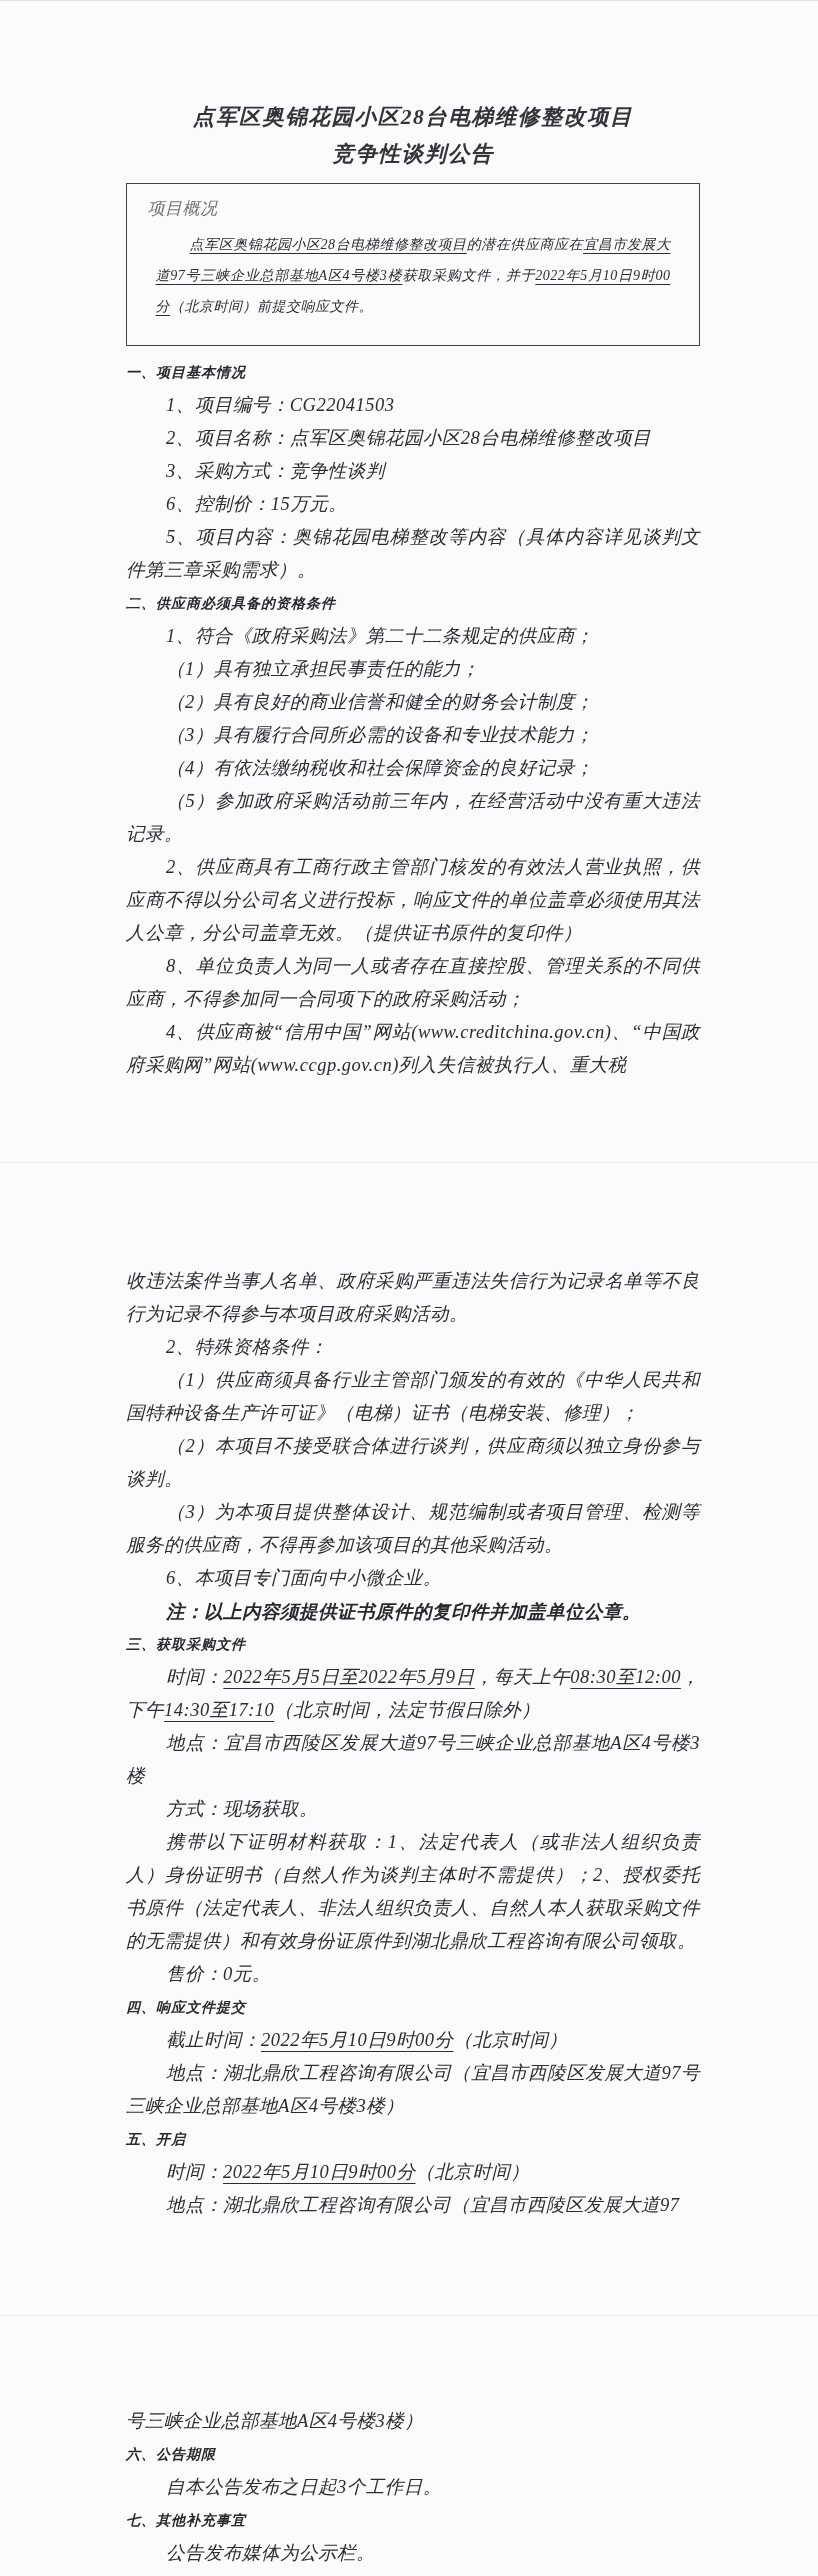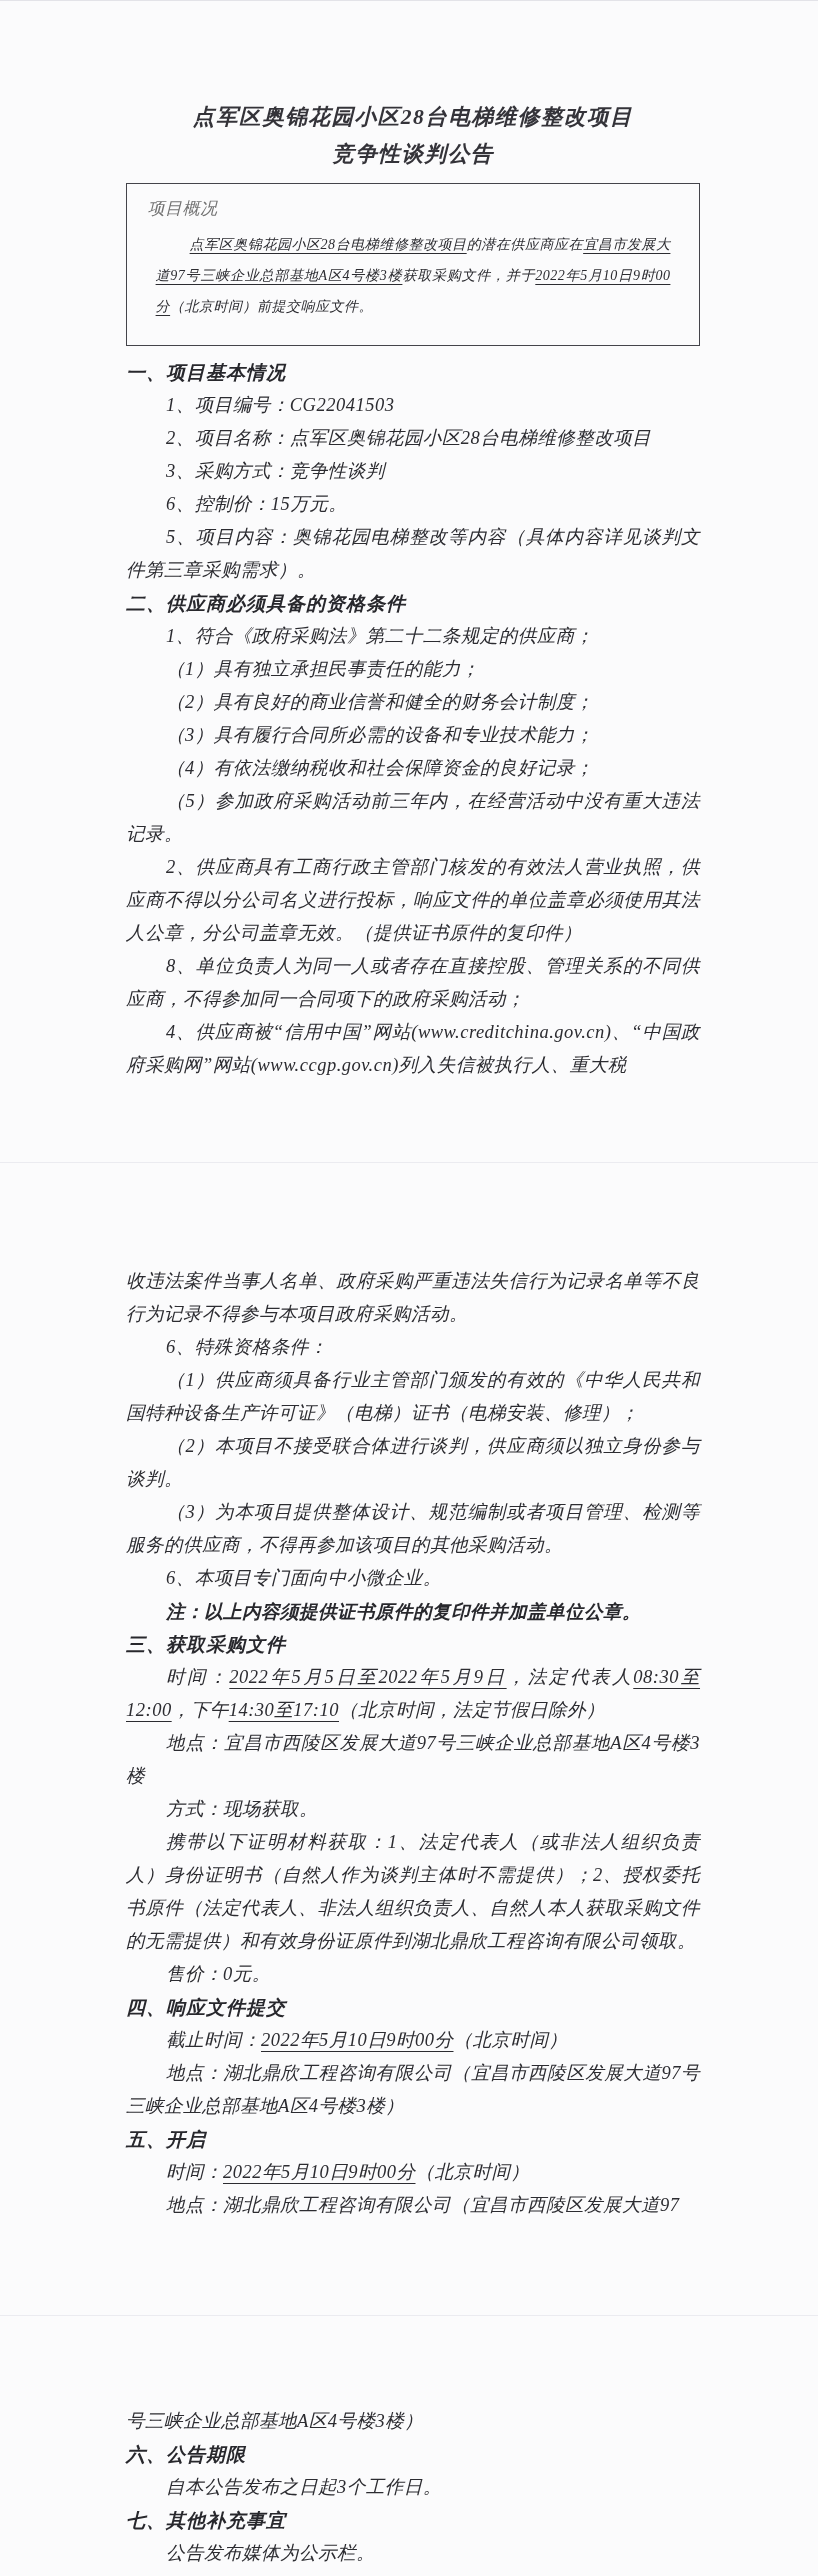--- a/index.html
+++ b/index.html
@@ -71,7 +71,7 @@
   .blk.h{
     font-family:"Liberation Sans","DejaVu Sans",sans-serif;
     font-weight:700;
-    font-size:19px;
+    font-size:14px;
     letter-spacing:1px;
     color:#28282d;
   }

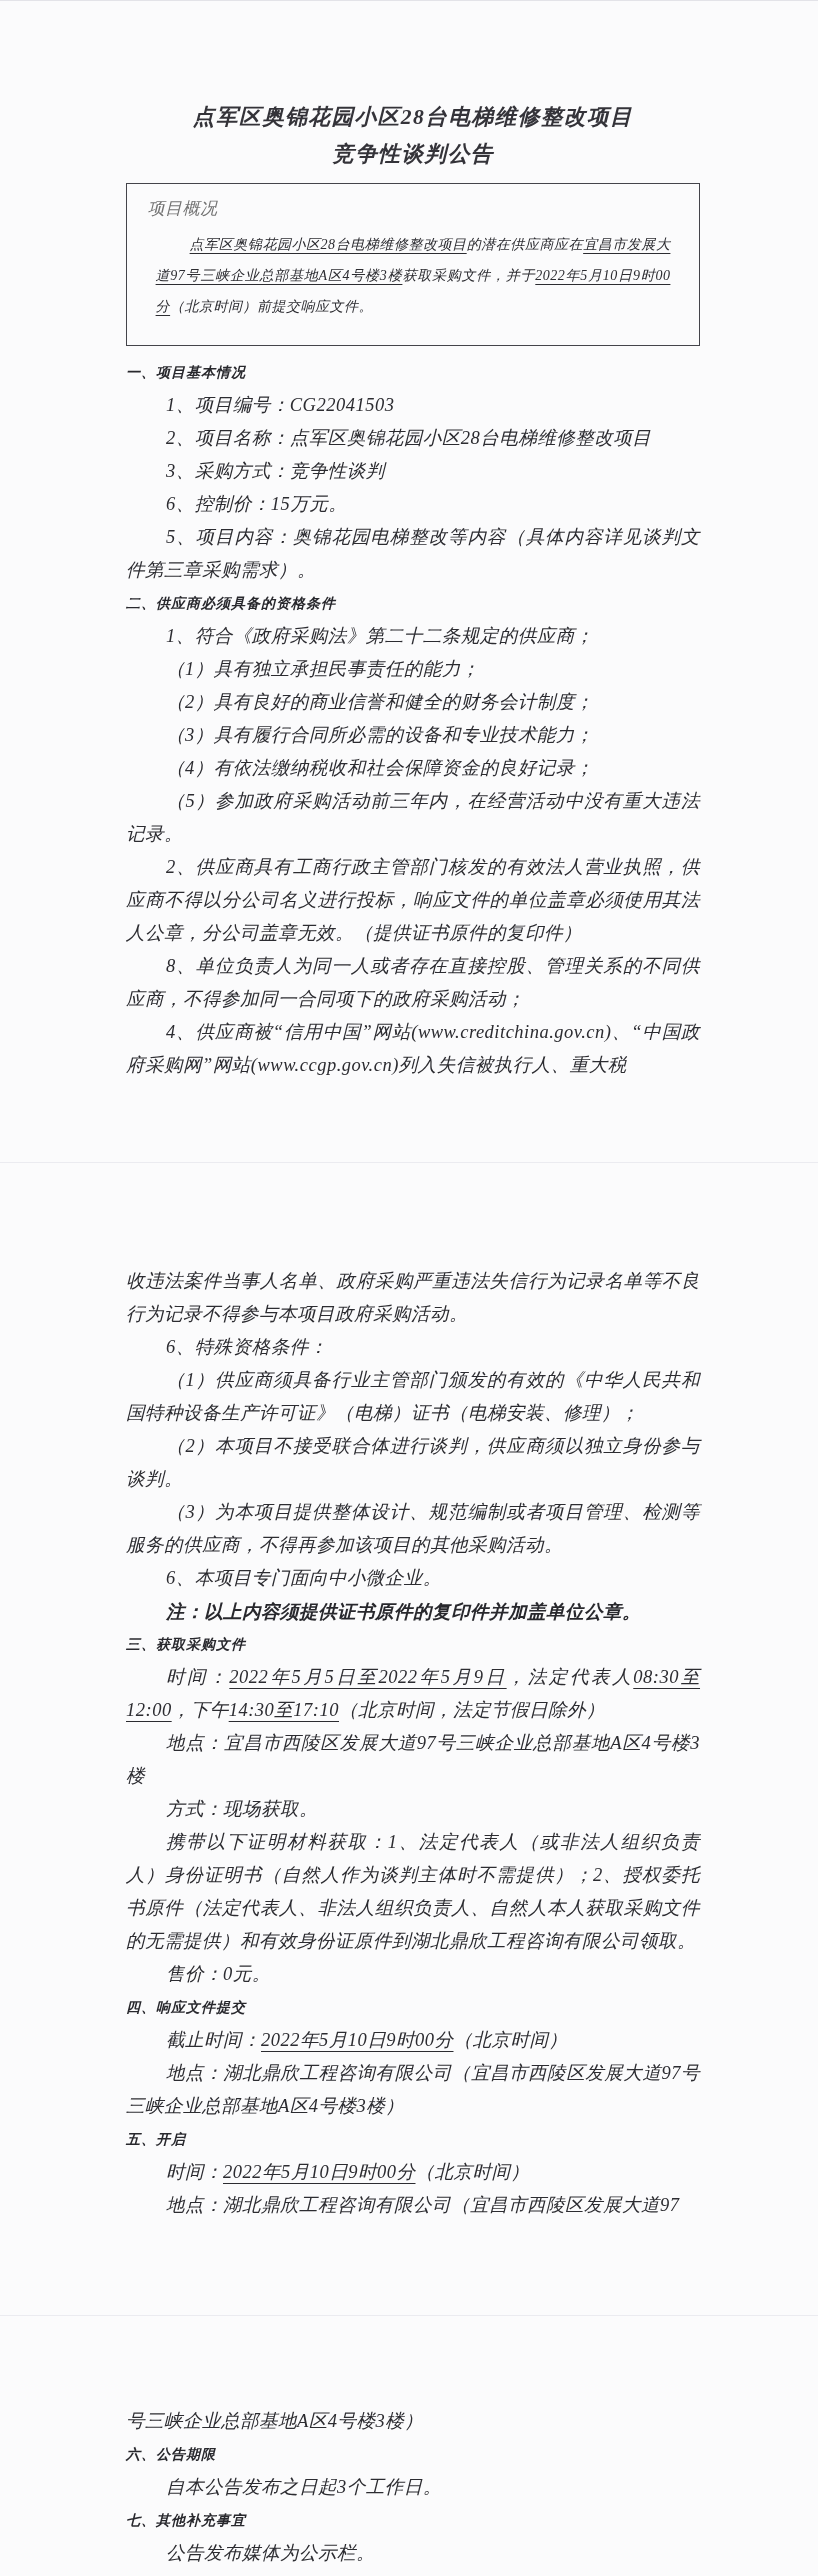--- a/index.html
+++ b/index.html
@@ -127,7 +127,7 @@
   <div class="page" id="page2">
     <div class="blocks">
         <p class="blk c"><span>收违法案件当事人名单、政府采购严重违法失信行为记录名单等不良行为记录不得参与本项目政府采购活动。</span></p>
-        <p class="blk p"><span>6、特殊资格条件：</span></p>
+        <p class="blk p"><span>2、特殊资格条件：</span></p>
         <p class="blk p"><span>（1）供应商须具备行业主管部门颁发的有效的《中华人民共和国特种设备生产许可证》（电梯）证书（电梯安装、修理）；</span></p>
         <p class="blk p"><span>（2）本项目不接受联合体进行谈判，供应商须以独立身份参与谈判。</span></p>
         <p class="blk p"><span>（3）为本项目提供整体设计、规范编制或者项目管理、检测等服务的供应商，不得再参加该项目的其他采购活动。</span></p>

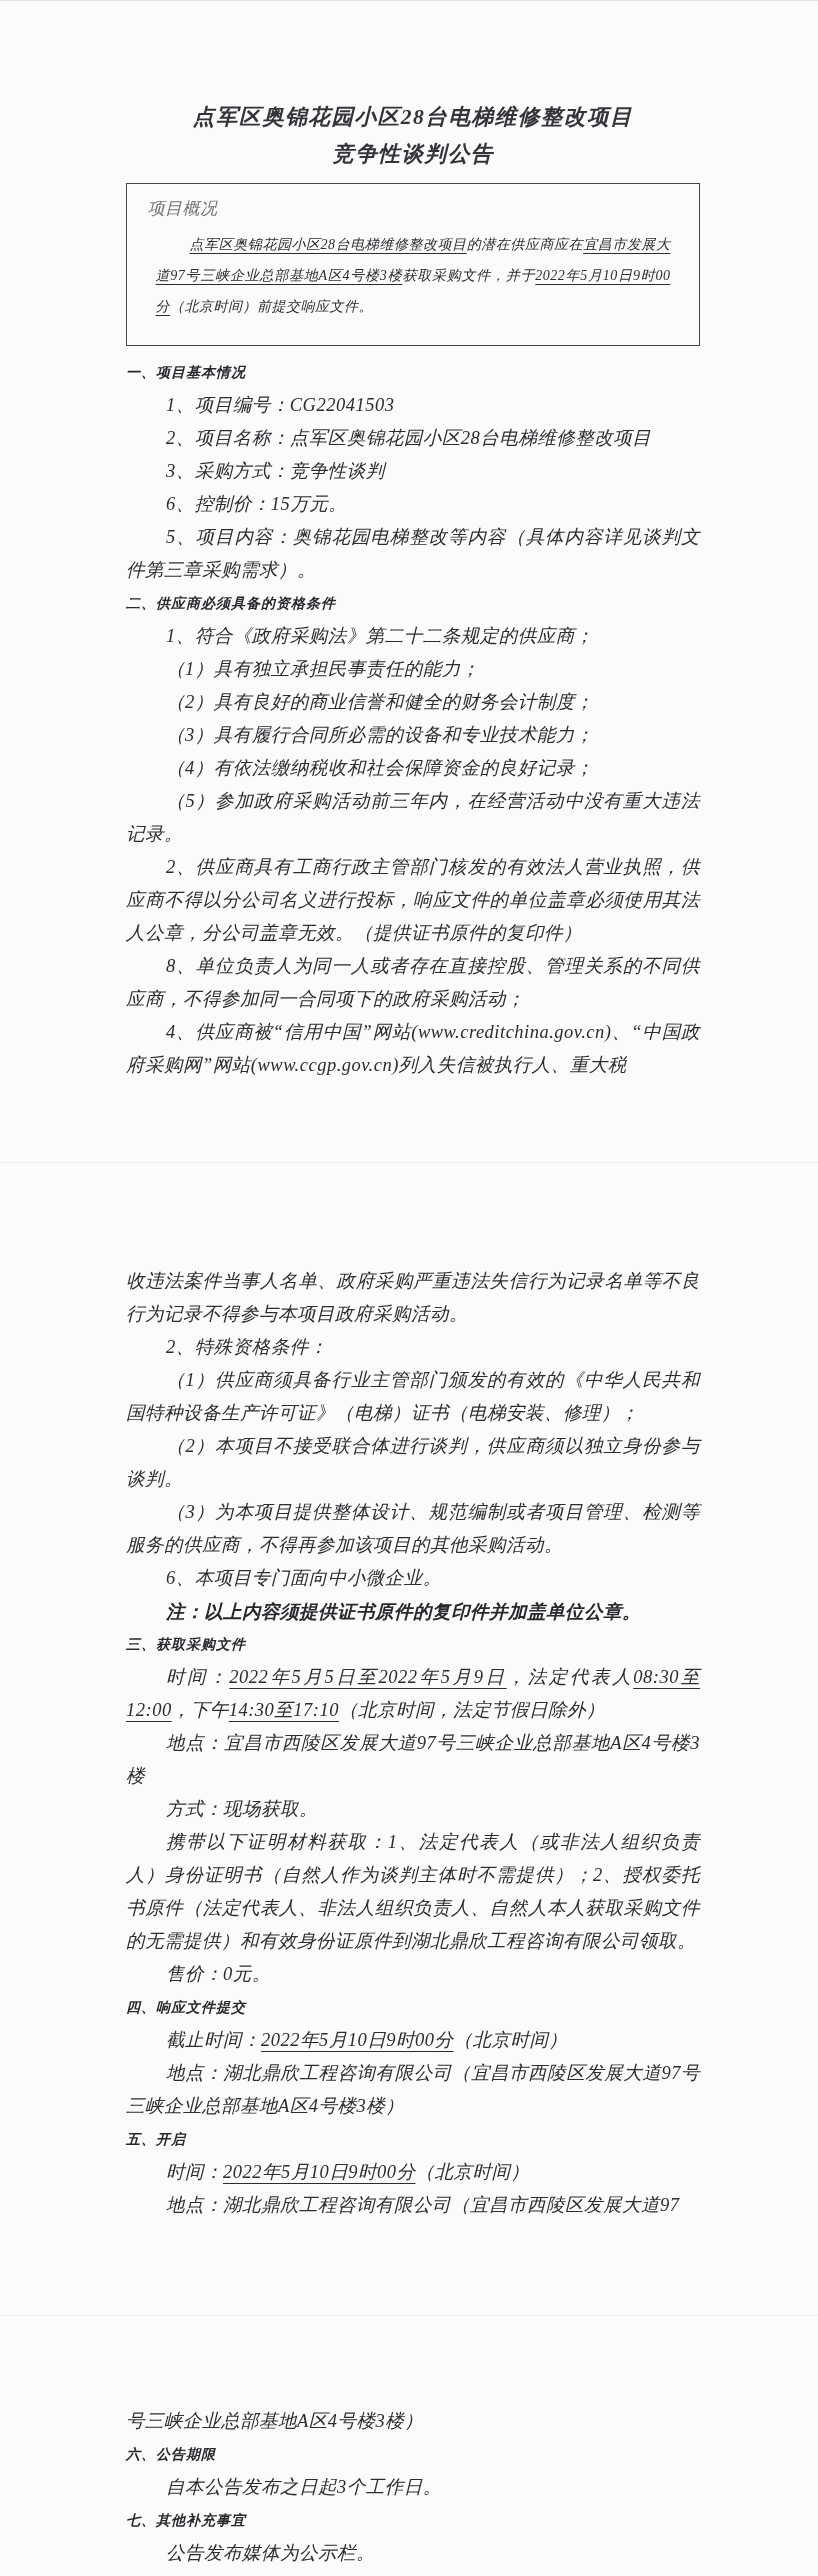--- a/index.html
+++ b/index.html
@@ -134,7 +134,7 @@
         <p class="blk p"><span>6、本项目专门面向中小微企业。</span></p>
         <p class="blk n"><span>注：以上内容须提供证书原件的复印件并加盖单位公章。</span></p>
         <p class="blk h"><span>三、获取采购文件</span></p>
-        <p class="blk p"><span>时间：</span><span class="u">2022年5月5日至2022年5月9日</span><span>，法定代表人</span><span class="u">08:30至12:00</span><span>，下午</span><span class="u">14:30至17:10</span><span>（北京时间，法定节假日除外）</span></p>
+        <p class="blk p"><span>时间：</span><span class="u">2022年5月5日至2022年5月9日</span><span>，每天上午</span><span class="u">08:30至12:00</span><span>，下午</span><span class="u">14:30至17:10</span><span>（北京时间，法定节假日除外）</span></p>
         <p class="blk p"><span>地点：宜昌市西陵区发展大道97号三峡企业总部基地A区4号楼3楼</span></p>
         <p class="blk p"><span>方式：现场获取。</span></p>
         <p class="blk p"><span>携带以下证明材料获取：1、法定代表人（或非法人组织负责人）身份证明书（自然人作为谈判主体时不需提供）；2、授权委托书原件（法定代表人、非法人组织负责人、自然人本人获取采购文件的无需提供）和有效身份证原件到湖北鼎欣工程咨询有限公司领取。</span></p>

